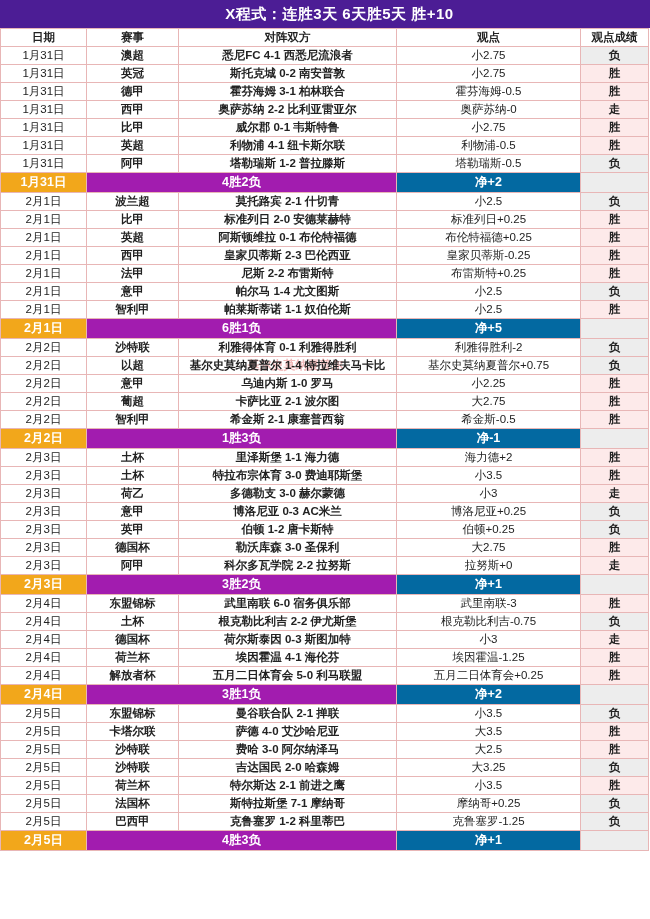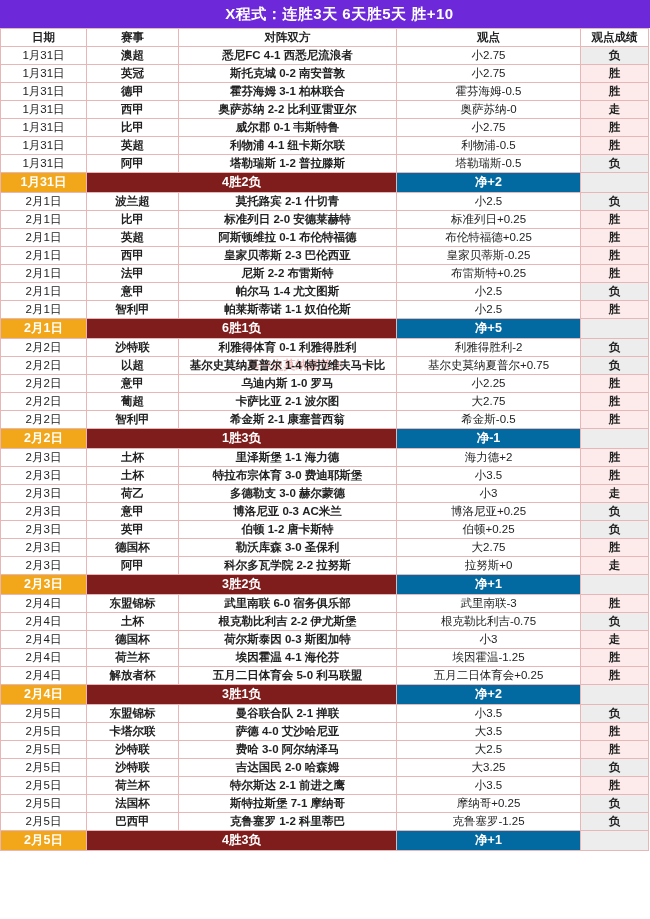--- a/index.html
+++ b/index.html
@@ -14,7 +14,7 @@
 
   .title-bar {
     height: 28px;
-    background: #6d28d9;
+    background: #4c1d95;
     color: #ffffff;
     font-size: 15px;
     font-weight: bold;

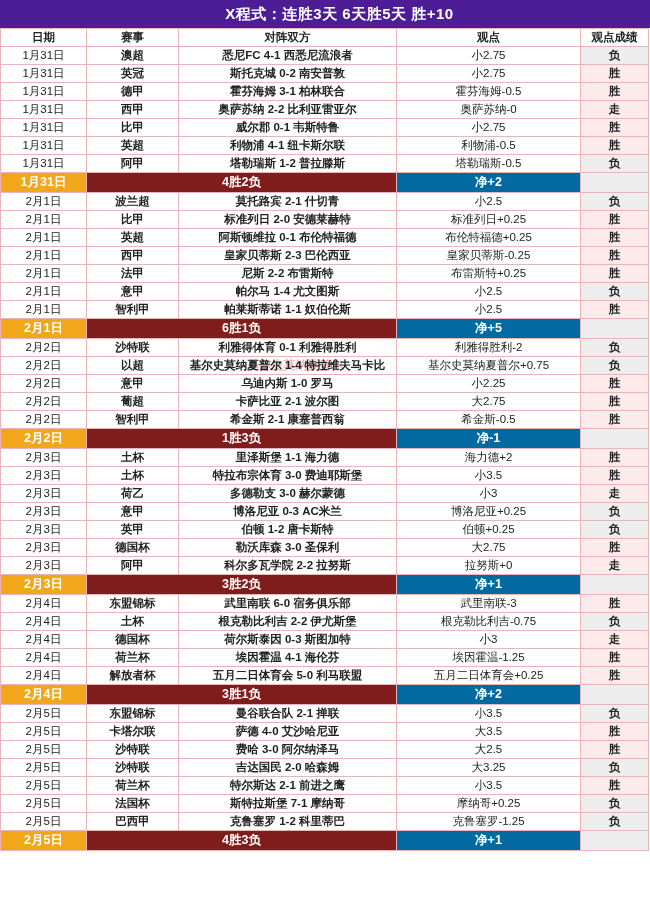--- a/index.html
+++ b/index.html
@@ -79,7 +79,7 @@
     border: 1px solid #e8b6b6;
   }
   tr.summary td.sum-date { background: #f2a71b; }
-  tr.summary td.sum-rec { background: #7f1d1d; }
+  tr.summary td.sum-rec { background: #a21caf; }
   tr.summary td.sum-net { background: #0369a1; }
   tr.summary td.sum-blank { background: #ededed; }
 

